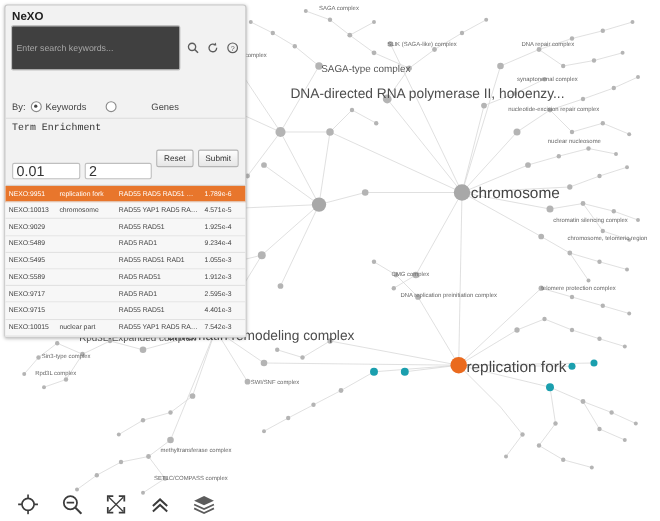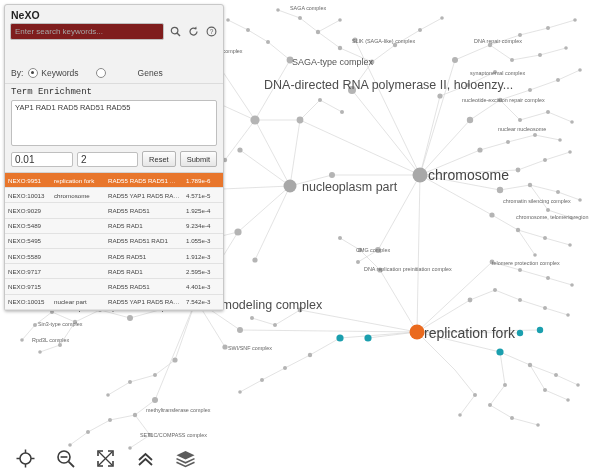--- a/index.html
+++ b/index.html
@@ -67,12 +67,12 @@
   .search-box {
     flex: 1;
     height: 15px;
-    background: #7f1d1d;
+    background: #404040;
     border: 1px solid #bfbfbf;
     border-radius: 2px;
     display: flex;
     align-items: center;
-    padding: 0 4px;
+    padding: 12px 4px;
     font-size: 8px;
     color: #a6a6a6;
   }

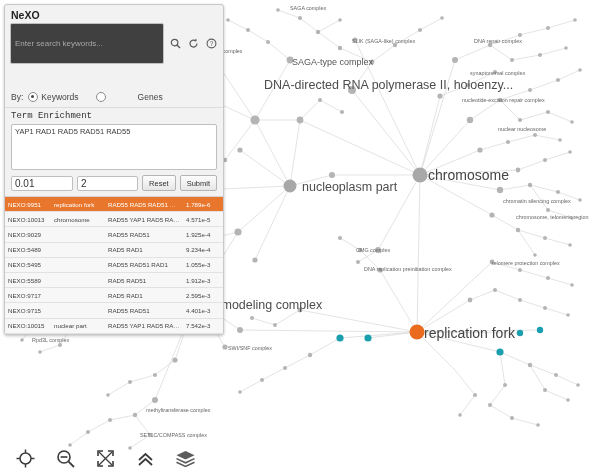--- a/index.html
+++ b/index.html
@@ -609,7 +609,6 @@
     </div>
 
     <div class="section-head">Term Enrichment</div>
-    <div class="term-area">YAP1 RAD1 RAD5 RAD51 RAD55</div>
 
     <div class="ctrl-row">
       <div class="num-input a">0.01</div>

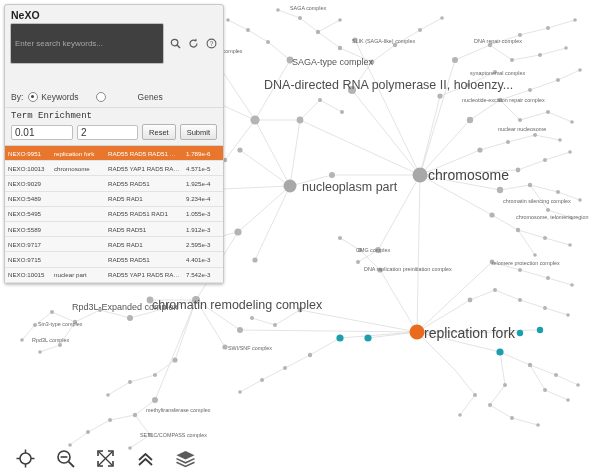--- a/index.html
+++ b/index.html
@@ -141,10 +141,10 @@
     background: #fff;
     border: 1px solid #bfbfbf;
     border-radius: 2px;
-    font-size: 10px;
+    font-size: 13px;
     color: #333;
     padding: 0 3px;
-    display: flex; align-items: center;
+    display: flex; align-items: center; margin-top: 24px;
   }
   .num-input.a { width: 54px; }
   .num-input.b { flex: 1; }

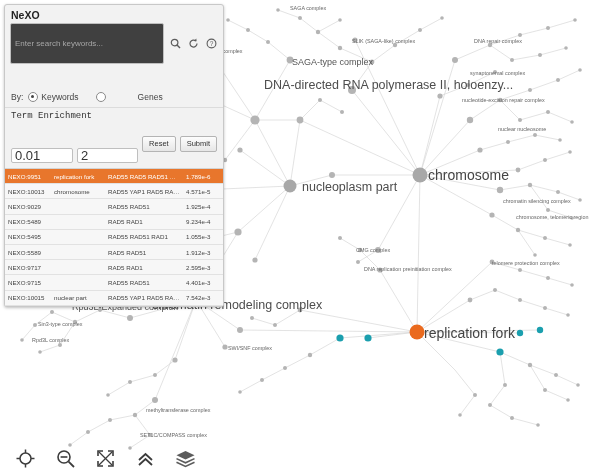--- a/index.html
+++ b/index.html
@@ -541,7 +541,6 @@
     <div class="net-label huge" style="left:424px; top:325px;">replication fork</div>
 
     <div class="net-label big" style="left:264px; top:78px;">DNA-directed RNA polymerase II, holoenzy...</div>
-    <div class="net-label big" style="left:302px; top:180px;">nucleoplasm part</div>
     <div class="net-label big" style="left:152px; top:298px;">chromatin remodeling complex</div>
 
     <div class="net-label mid" style="left:292px; top:57px;">SAGA-type complex</div>

